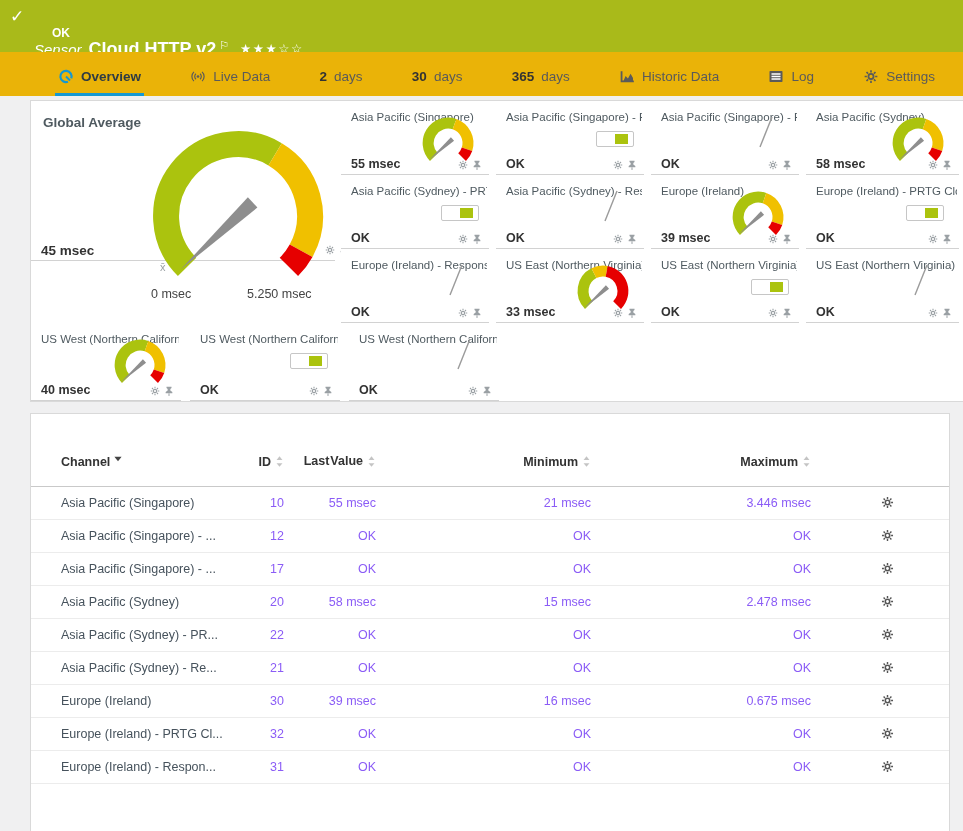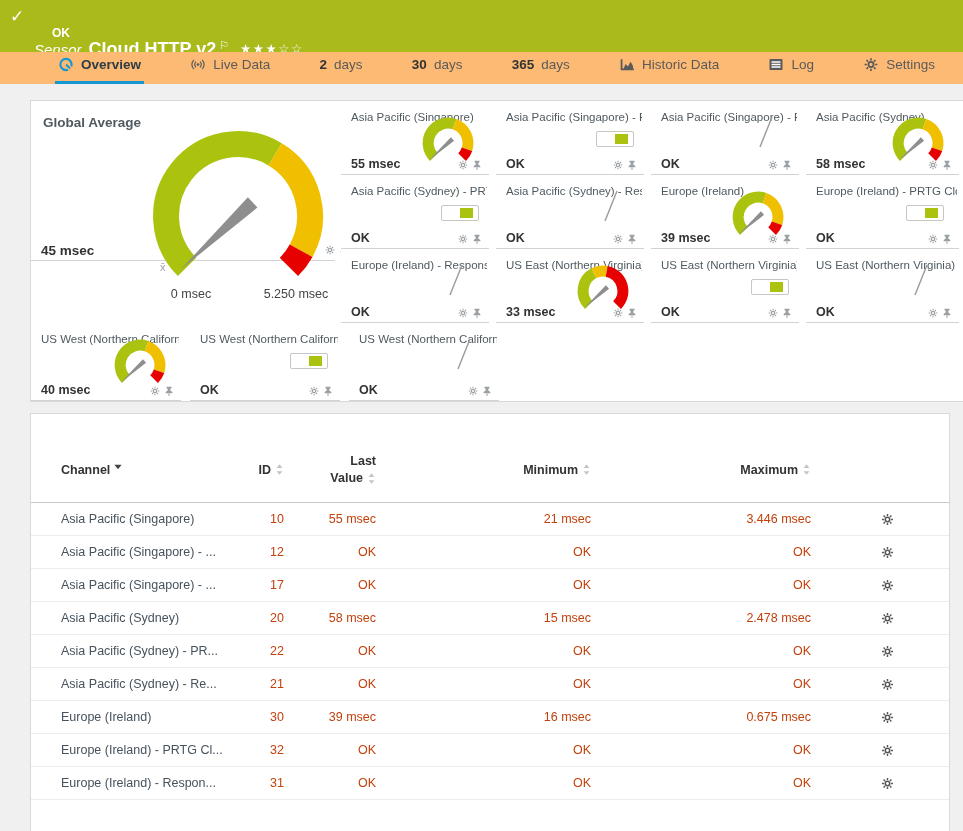--- a/index.html
+++ b/index.html
@@ -15,7 +15,7 @@
   .stars{font-size:12.5px;letter-spacing:1.5px;position:relative;top:-2px;display:flex;}
   .hdr-status{position:absolute;left:52px;top:26px;font-weight:bold;font-size:12px;}
   
-  .tabs{position:absolute;left:0;top:52px;width:100%;height:32px;background:#fdba74;box-sizing:border-box;
+  .tabs{position:absolute;left:0;top:52px;width:100%;height:44px;background:#eab308;box-sizing:border-box;
         display:flex;align-items:flex-end;justify-content:space-between;padding:0 25px 0 55px;}
   .tab{display:flex;align-items:center;gap:7px;padding:0 3px 9px 3px;border-bottom:3px solid transparent;
        color:#5a5a5a;font-size:13.5px;cursor:pointer;white-space:nowrap;}

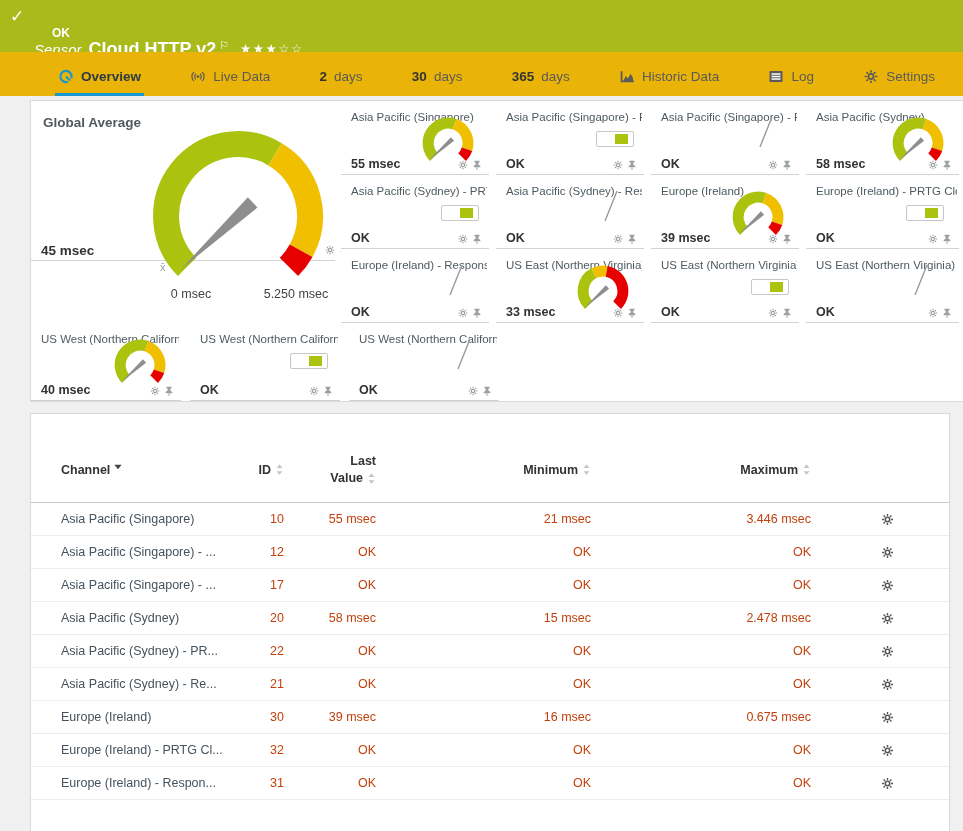--- a/index.html
+++ b/index.html
@@ -41,7 +41,7 @@
   .big-title{position:absolute;left:12px;top:14px;font-size:13.5px;font-weight:bold;color:#4f5a60;}
   .big-gauge-wrap{position:absolute;left:101px;top:23px;width:215px;height:158px;}
   .mean-symbol{position:absolute;left:129px;top:160px;font-size:11px;color:#9aa0a4;}
-  .axis-label{position:absolute;top:186px;font-size:12.5px;color:#444;text-align:center;}
+  .axis-label{position:absolute;top:186px;font-size:12.5px;color:#444;text-align:left;}
   .axis-min{left:120px;width:80px;}
   .axis-max{left:216px;width:98px;}
   .big-value{position:absolute;left:10px;bottom:2px;font-size:13.5px;font-weight:bold;color:#333;}

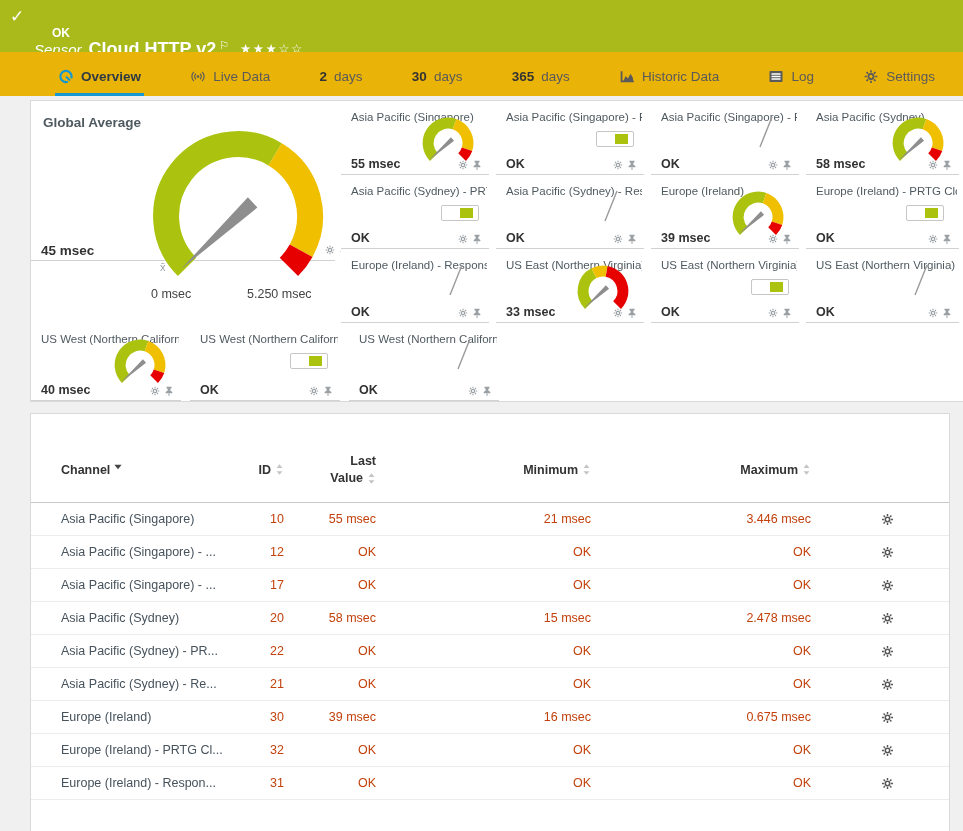--- a/index.html
+++ b/index.html
@@ -54,7 +54,7 @@
   .thead{padding-top:40px;padding-bottom:16px;border-bottom:1px solid #c9c9c9;}
   .th{font-weight:bold;font-size:12.5px;color:#333;display:flex;gap:4px;cursor:pointer;}
   .th.end{justify-self:end;}
-  .th-twoline{flex-direction:column;align-items:flex-end;gap:1px;justify-self:end;line-height:1.25;}
+  .th-twoline{flex-direction:row;align-items:flex-end;gap:1px;justify-self:end;line-height:1.25;}
   .th-sub{display:flex;align-items:center;gap:4px;}
   .sort-ic{width:9px;height:13px;color:#c4c4c4;}
   .tri-ic{width:8px;height:6px;color:#444;position:relative;top:1px;}

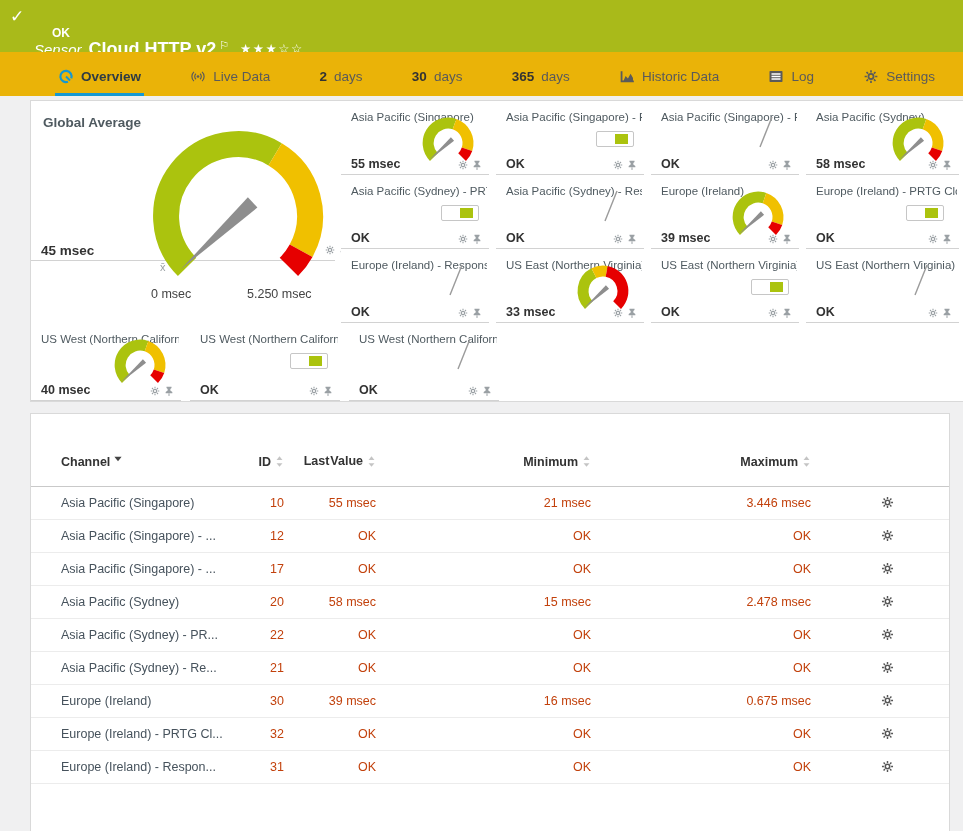--- a/index.html
+++ b/index.html
@@ -60,7 +60,7 @@
   .tri-ic{width:8px;height:6px;color:#444;position:relative;top:1px;}
   .trow{height:33px;border-bottom:1px solid #ececec;font-size:12.5px;cursor:pointer;}
   .td-channel{color:#46525c;white-space:nowrap;overflow:hidden;}
-  .td-num{justify-self:end;color:#c2410c;white-space:nowrap;}
+  .td-num{justify-self:end;color:#8b5cf6;white-space:nowrap;}
   .td-action{justify-self:center;margin-left:14px;color:#555;width:13px;height:13px;}
   .hidden-defs{position:absolute;width:0;height:0;overflow:hidden;}
 </style>

